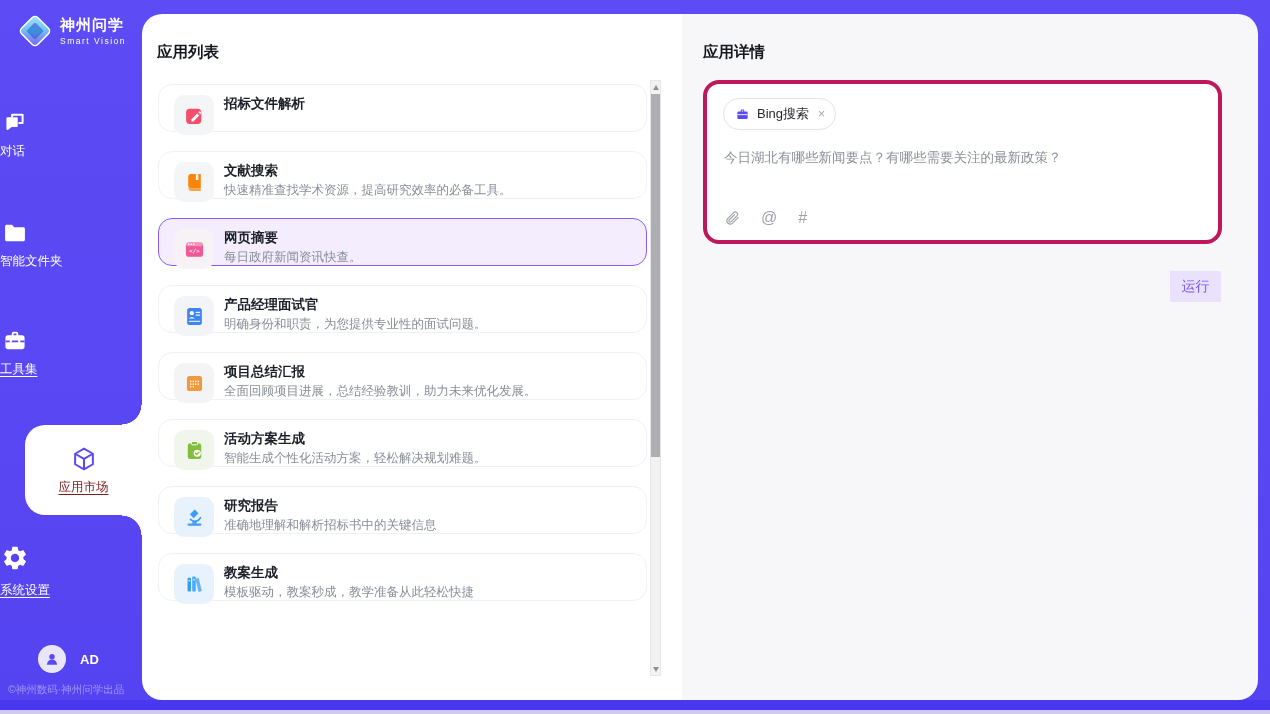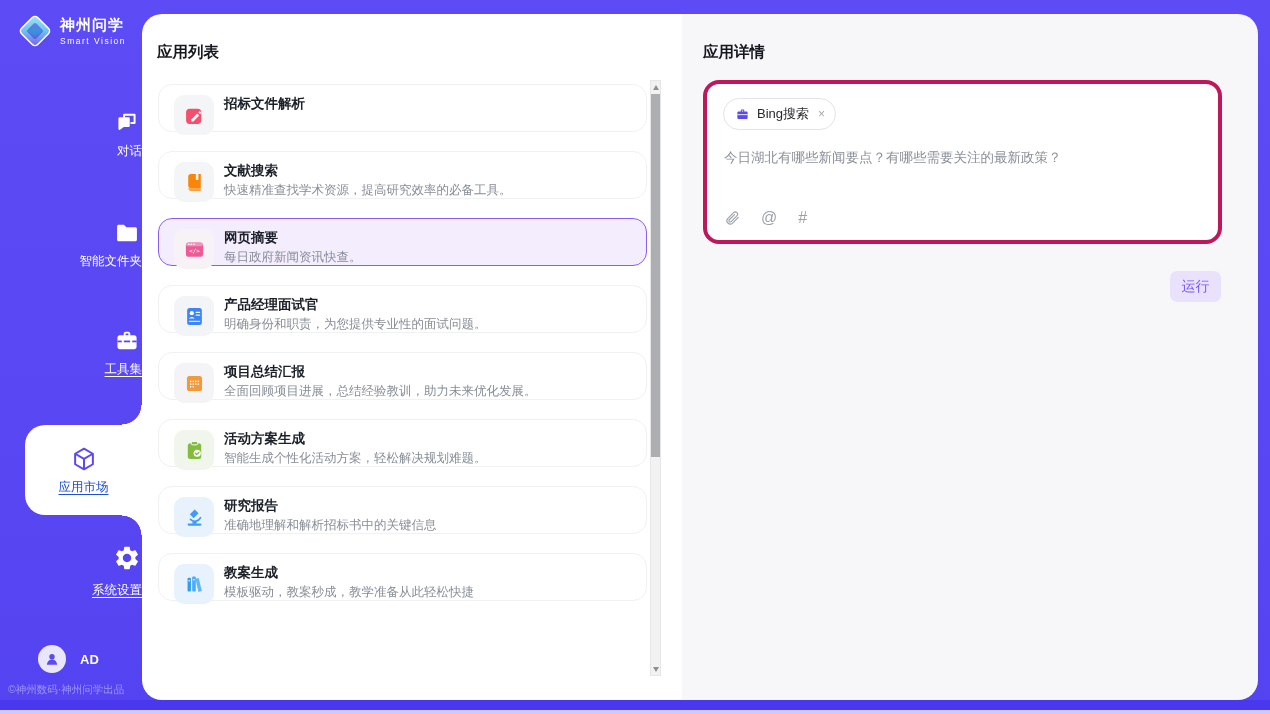--- a/index.html
+++ b/index.html
@@ -17,7 +17,7 @@
   .brand-name { font-size:15px; font-weight:bold; letter-spacing:1px; }
   .brand-sub  { font-size:8.5px; letter-spacing:1.5px; margin-top:1px; }
 
-  .nav-item { position:absolute; left:0; width:142px; display:flex; flex-direction:column; align-items:flex-end; gap:5px; cursor:pointer; }
+  .nav-item { position:absolute; left:0; width:142px; display:flex; flex-direction:column; align-items:flex-start; gap:5px; cursor:pointer; }
   .nav-icon { width:30px; height:30px; display:flex; align-items:center; justify-content:center; }
   .nav-icon svg { width:28px; height:28px; }
   .nav-label { font-size:12.5px; color:#fff; }

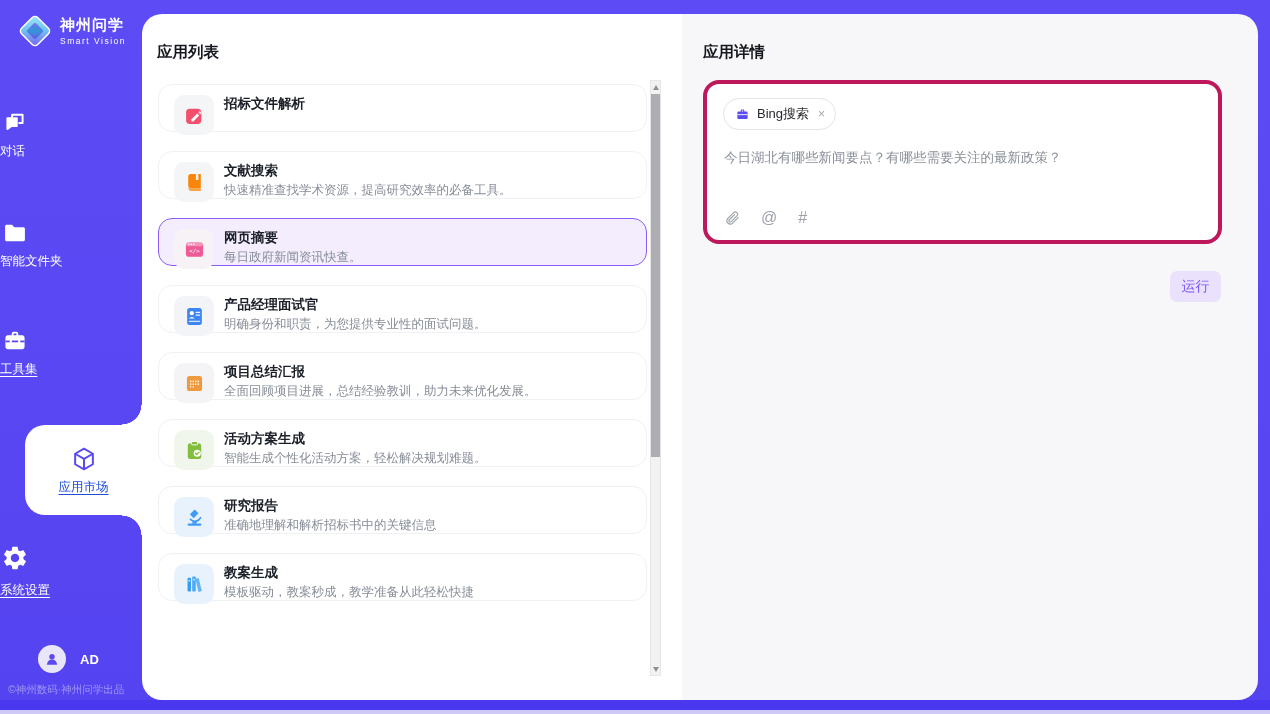--- a/index.html
+++ b/index.html
@@ -68,7 +68,7 @@
   .attach-row { position:absolute; left:17px; bottom:14px; display:flex; align-items:center; gap:21px; }
   .attach-row .a-icon { color:#9ca1a9; font-size:16px; line-height:1; cursor:pointer; display:flex; align-items:center; }
   .attach-row svg { width:16px; height:16px; }
-  .run-btn { position:absolute; right:37px; top:257px; width:51px; height:31px; background:#eae2fc; color:#7b57f5; font-size:14px; border:none; border-radius:7px; cursor:pointer; font-family:inherit; }
+  .run-btn { position:absolute; right:37px; top:257px; width:51px; height:31px; background:#eae2fc; color:#7b57f5; font-size:14px; border:none; border-radius:1px; cursor:pointer; font-family:inherit; }
 </style>
 </head>
 <body>

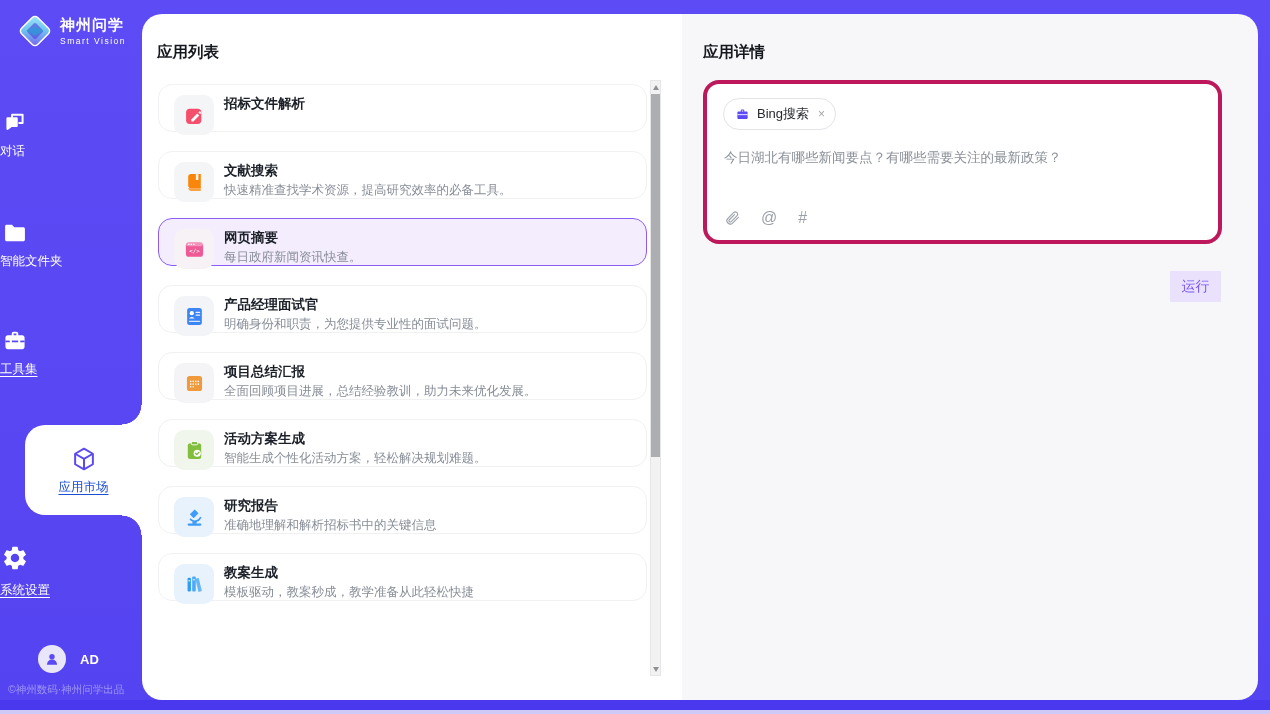--- a/index.html
+++ b/index.html
@@ -24,7 +24,7 @@
   .nav-label.u { text-decoration:underline; text-underline-offset:3px; }
 
   .active-tab { position:absolute; left:25px; top:425px; width:117px; height:90px; background:#fff; border-radius:20px 0 0 20px; display:flex; flex-direction:column; align-items:center; justify-content:center; gap:5px; cursor:pointer; }
-  .active-tab .nav-label { color:#1d4ed8; text-decoration:underline; text-underline-offset:3px; }
+  .active-tab .nav-label { color:#7f1d1d; text-decoration:underline; text-underline-offset:3px; }
   .fillet { position:absolute; right:0; width:20px; height:20px; }
   .fillet.top { top:-20px; background:radial-gradient(circle 20px at 0 0, rgba(0,0,0,0) 0 19px, #fff 19.6px); }
   .fillet.bot { bottom:-20px; background:radial-gradient(circle 20px at 0 100%, rgba(0,0,0,0) 0 19px, #fff 19.6px); }

